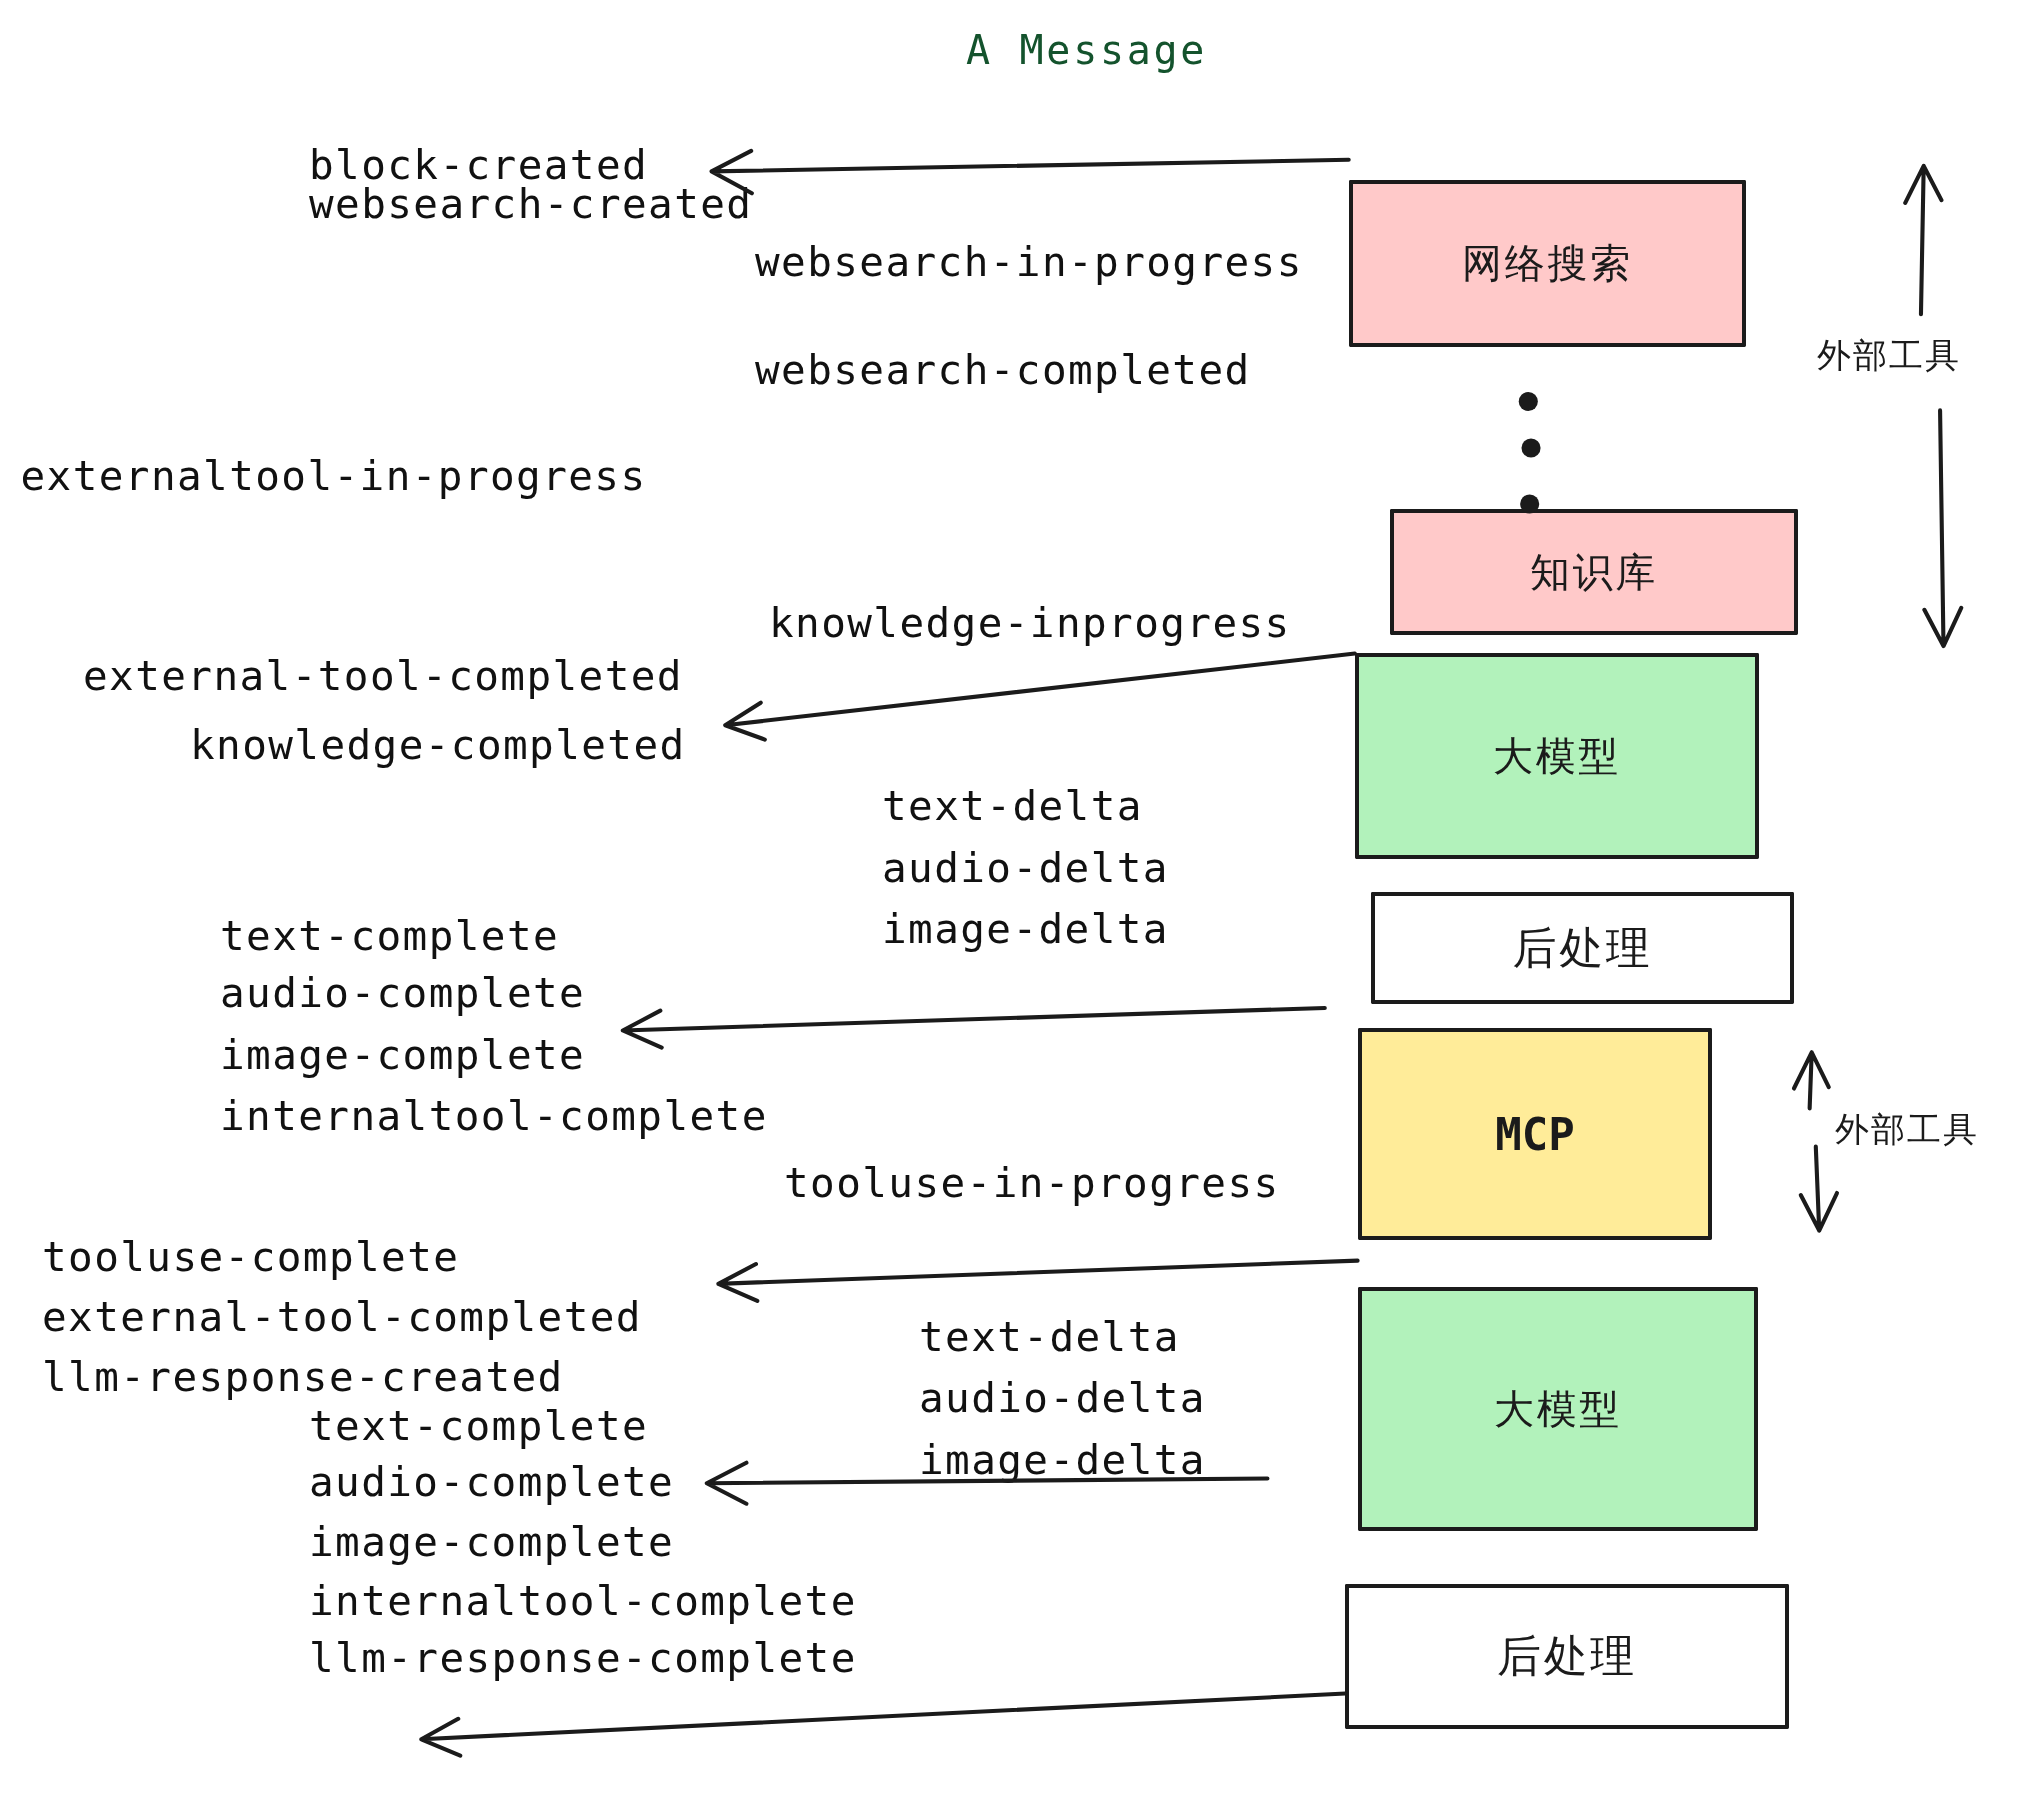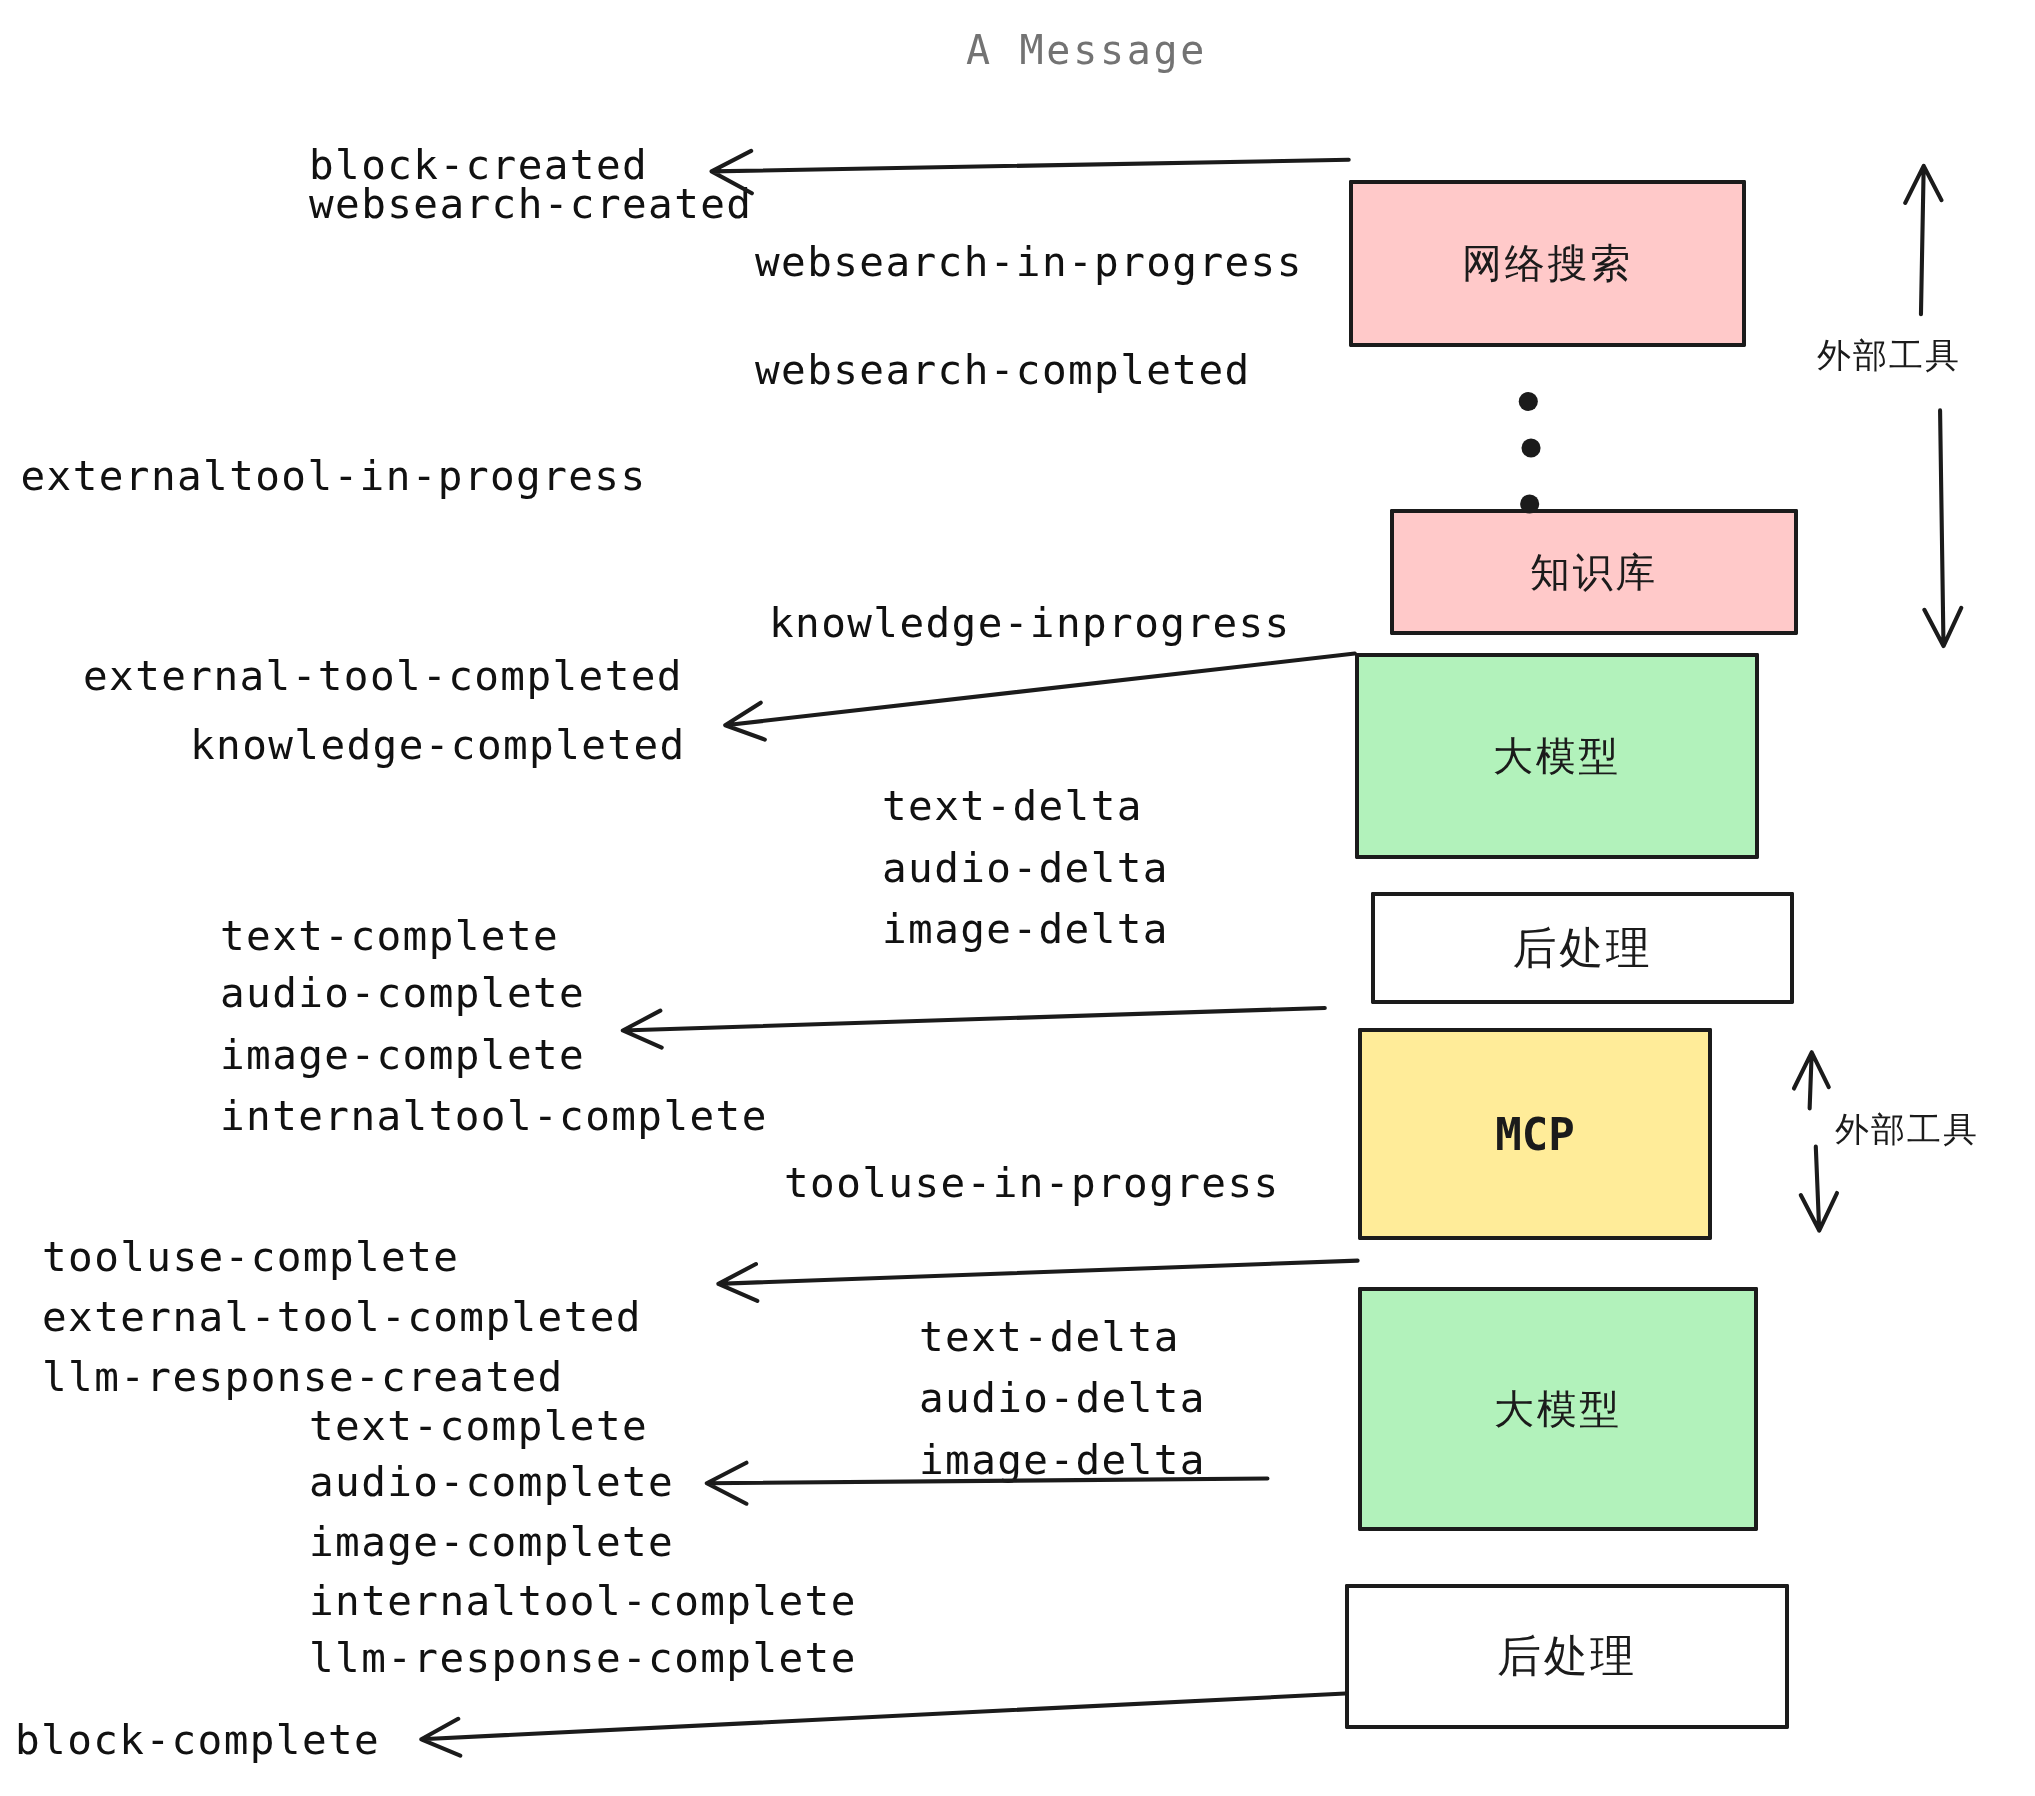--- a/index.html
+++ b/index.html
@@ -8,7 +8,7 @@
   .ev{position:absolute;font-family:"DejaVu Sans Mono", monospace;font-size:41px;
       letter-spacing:1.4px;line-height:45px;color:#111;white-space:nowrap;}
   .title{position:absolute;font-family:"DejaVu Sans Mono", monospace;font-size:40px;
-      letter-spacing:2.7px;color:#737373;white-space:nowrap;}
+      letter-spacing:2.7px;color:#14532d;white-space:nowrap;}
   .box{position:absolute;border:4.1px solid #1b1b1b;border-radius:1.4px;display:flex;
        align-items:center;justify-content:center;box-sizing:border-box;}
   .box .lbl{font-family:"DejaVu Sans","Liberation Sans",sans-serif;font-size:40px;

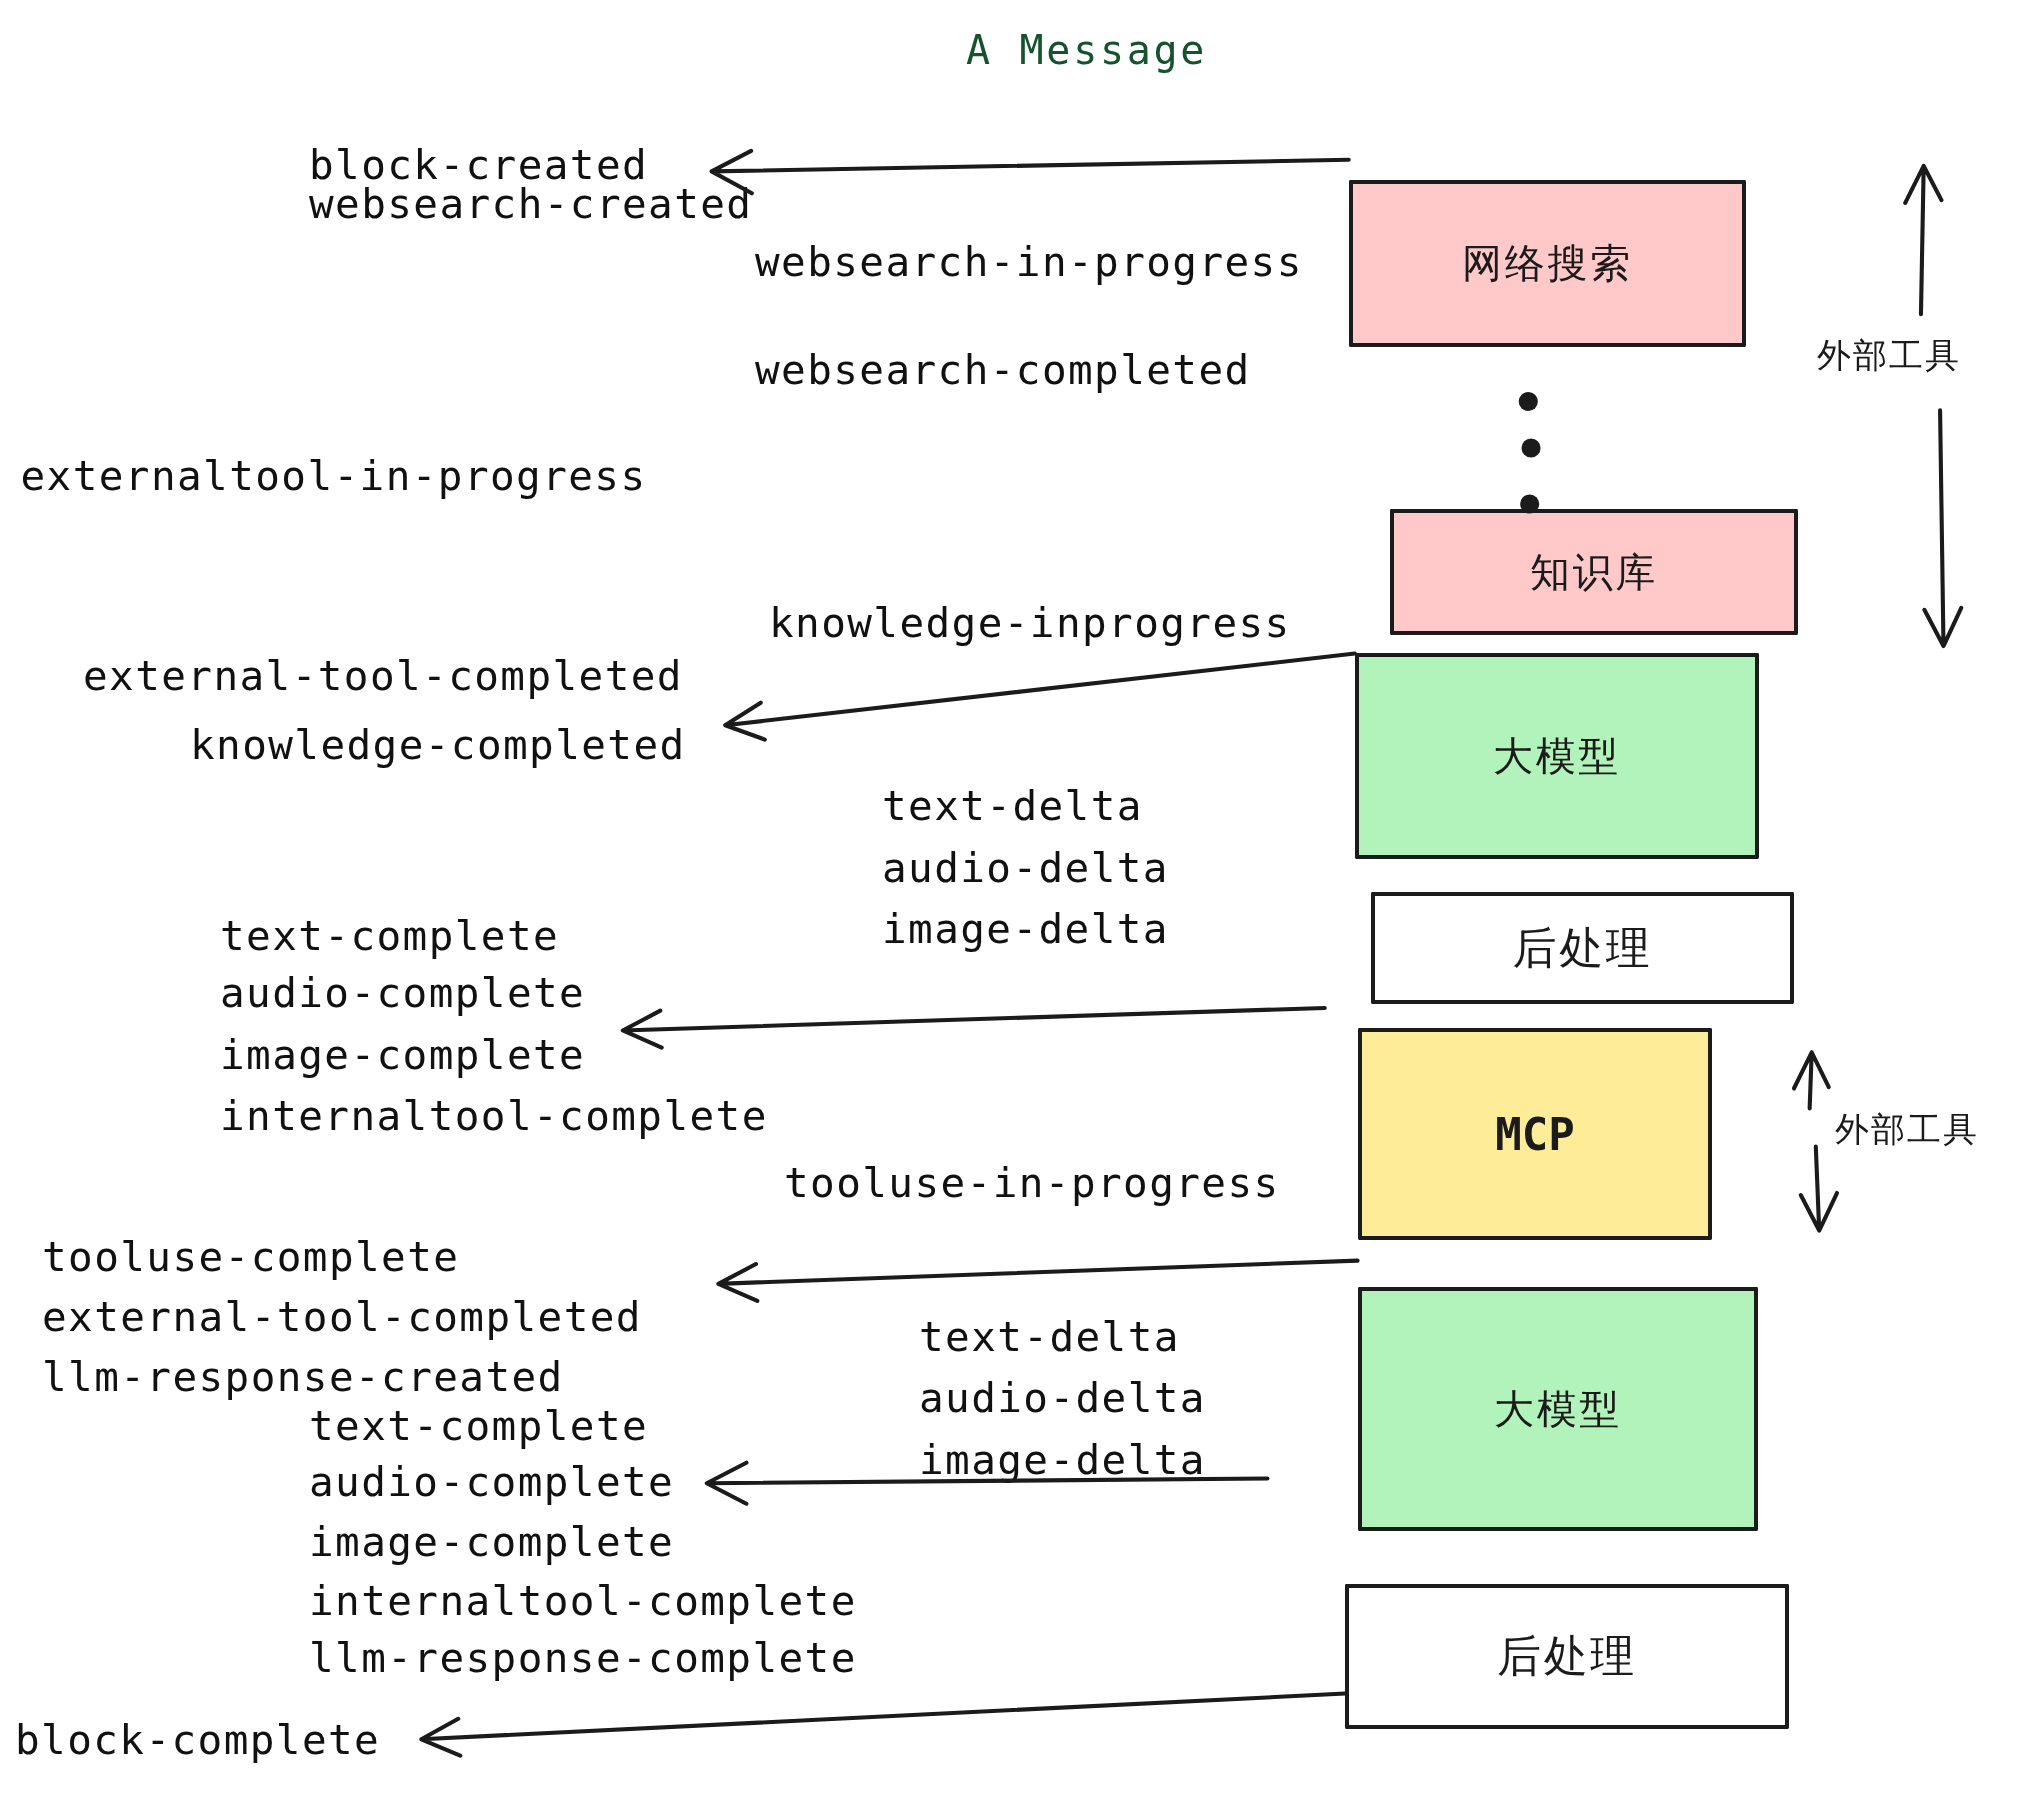--- a/index.html
+++ b/index.html
@@ -86,7 +86,6 @@
   <div class="ev" style="left:919px;top:1315px;">text-delta</div>
   <div class="ev" style="left:919px;top:1376px;">audio-delta</div>
   <div class="ev" style="left:919px;top:1438px;">image-delta</div>
-  <div class="ev" style="left:15px;top:1718px;">block-complete</div>
 
   <svg class="layer" viewBox="0 0 2980 2630">
 

